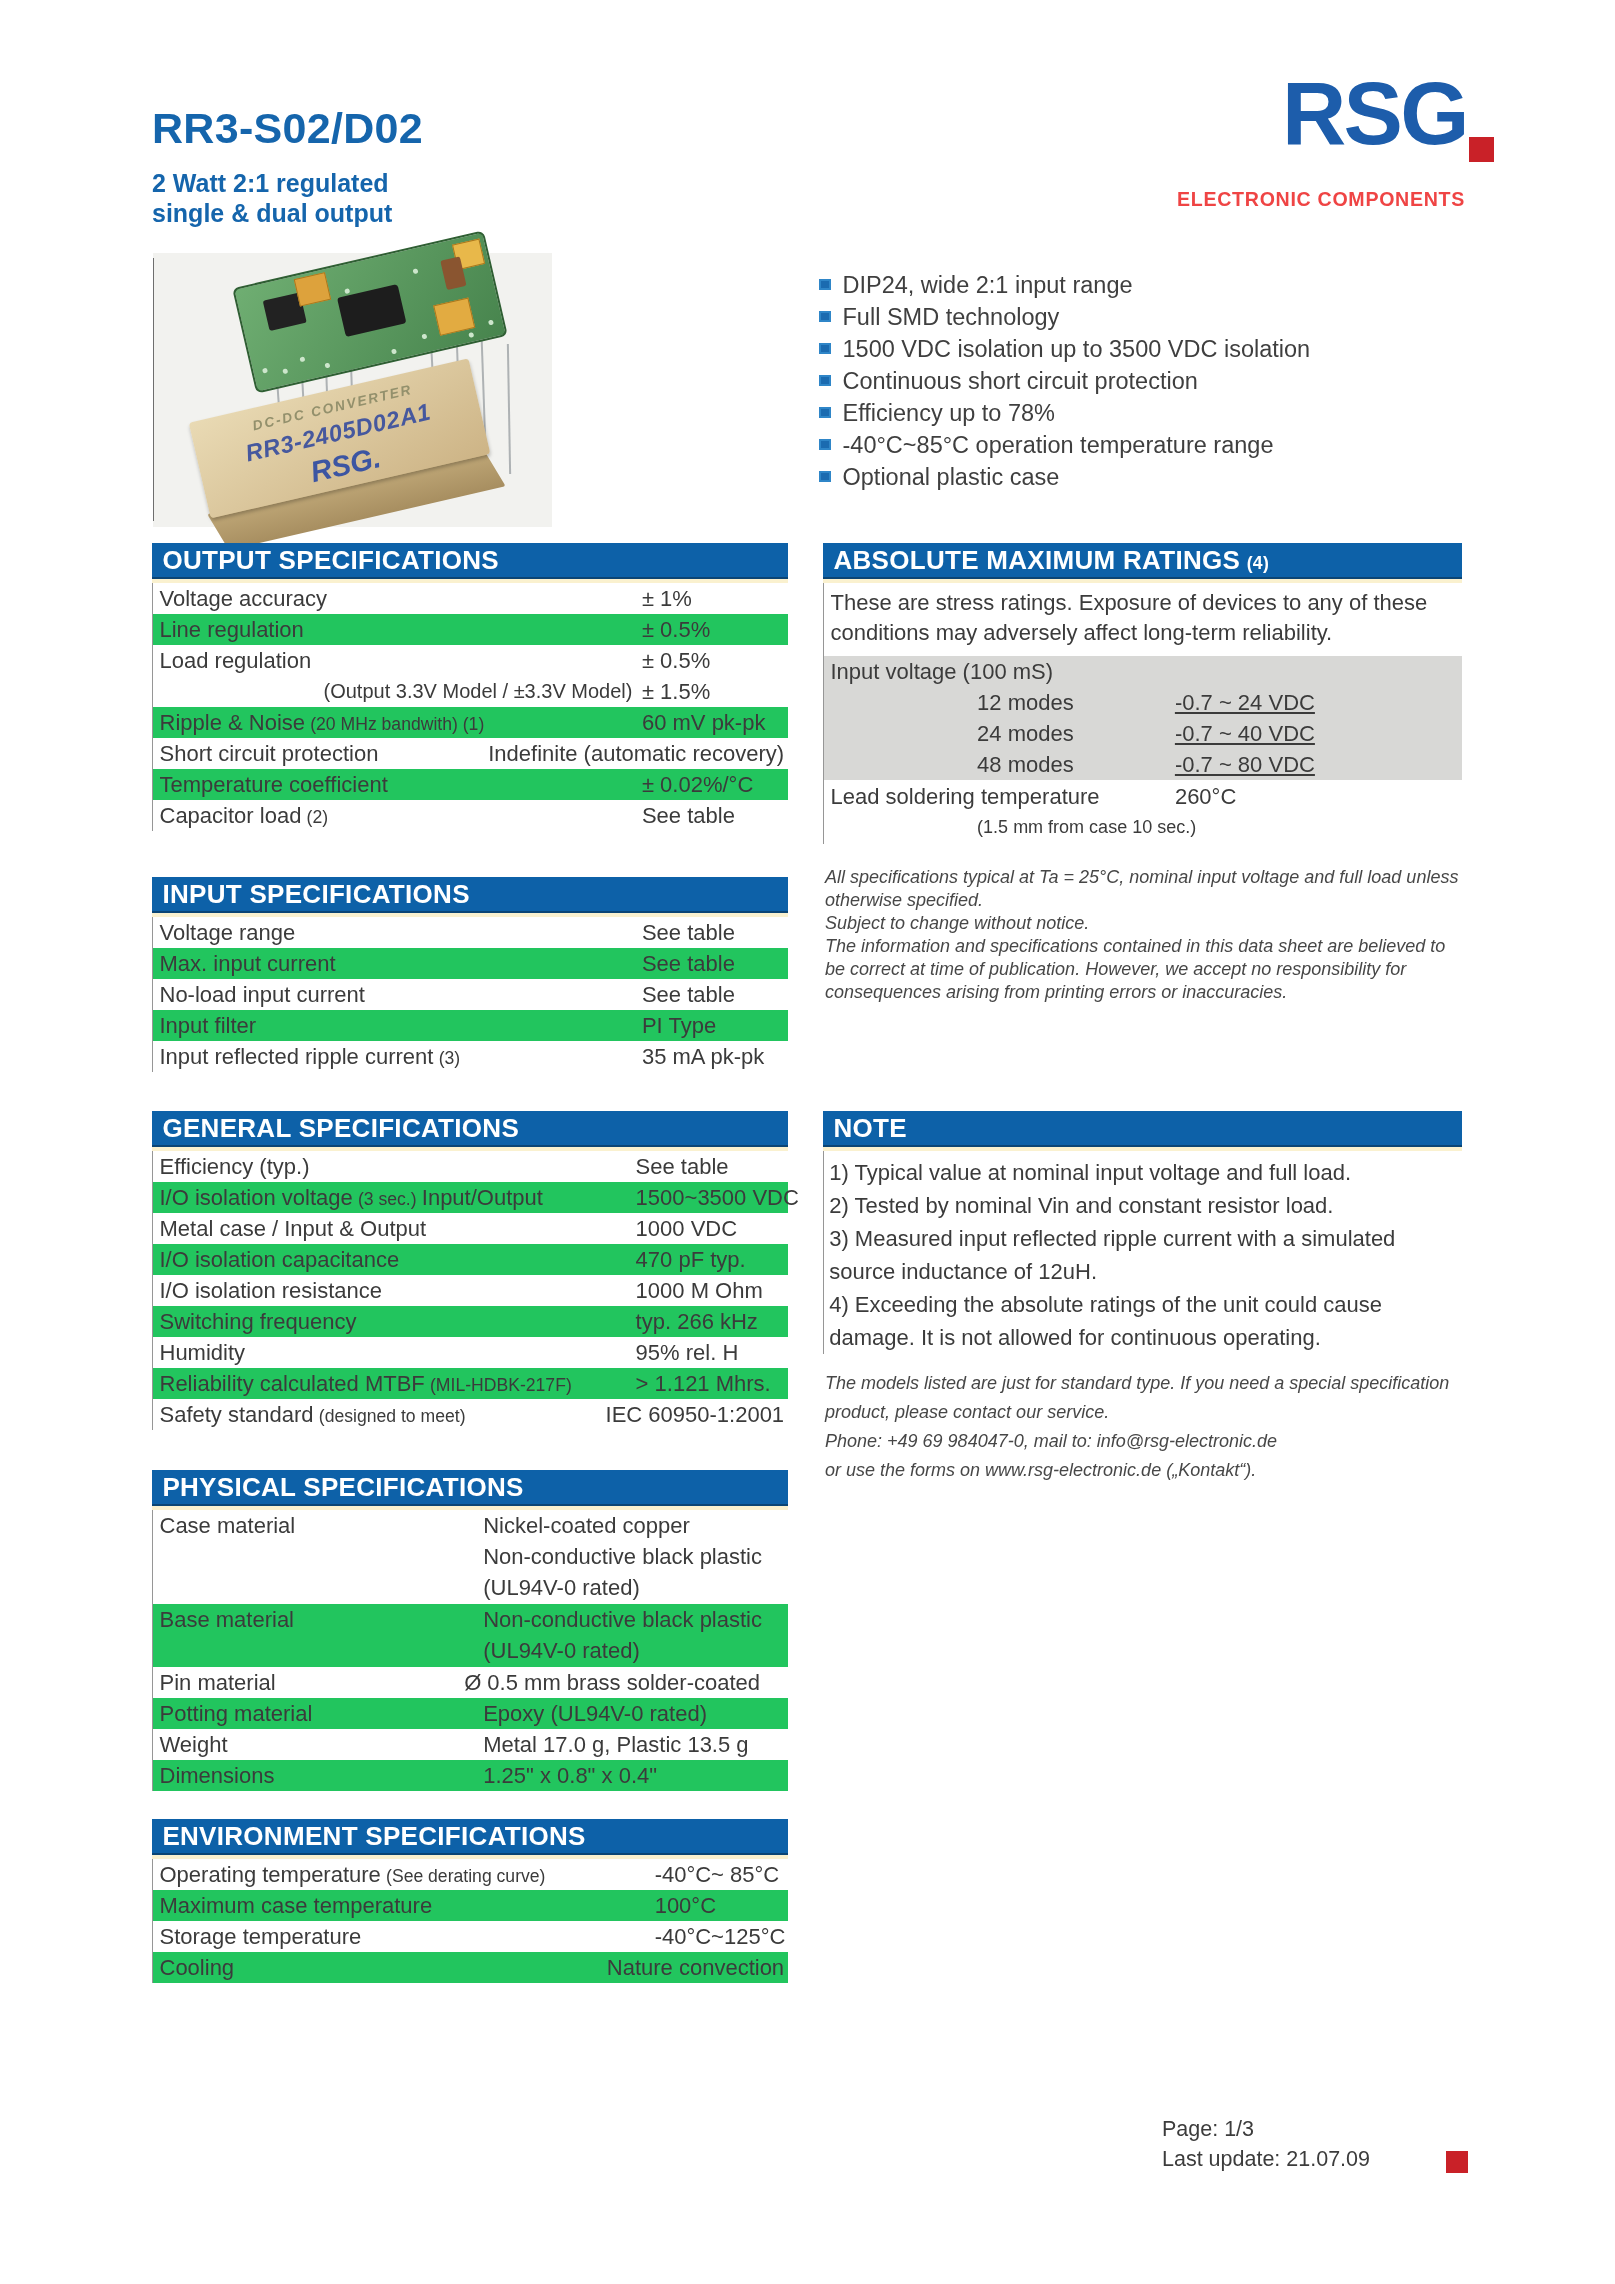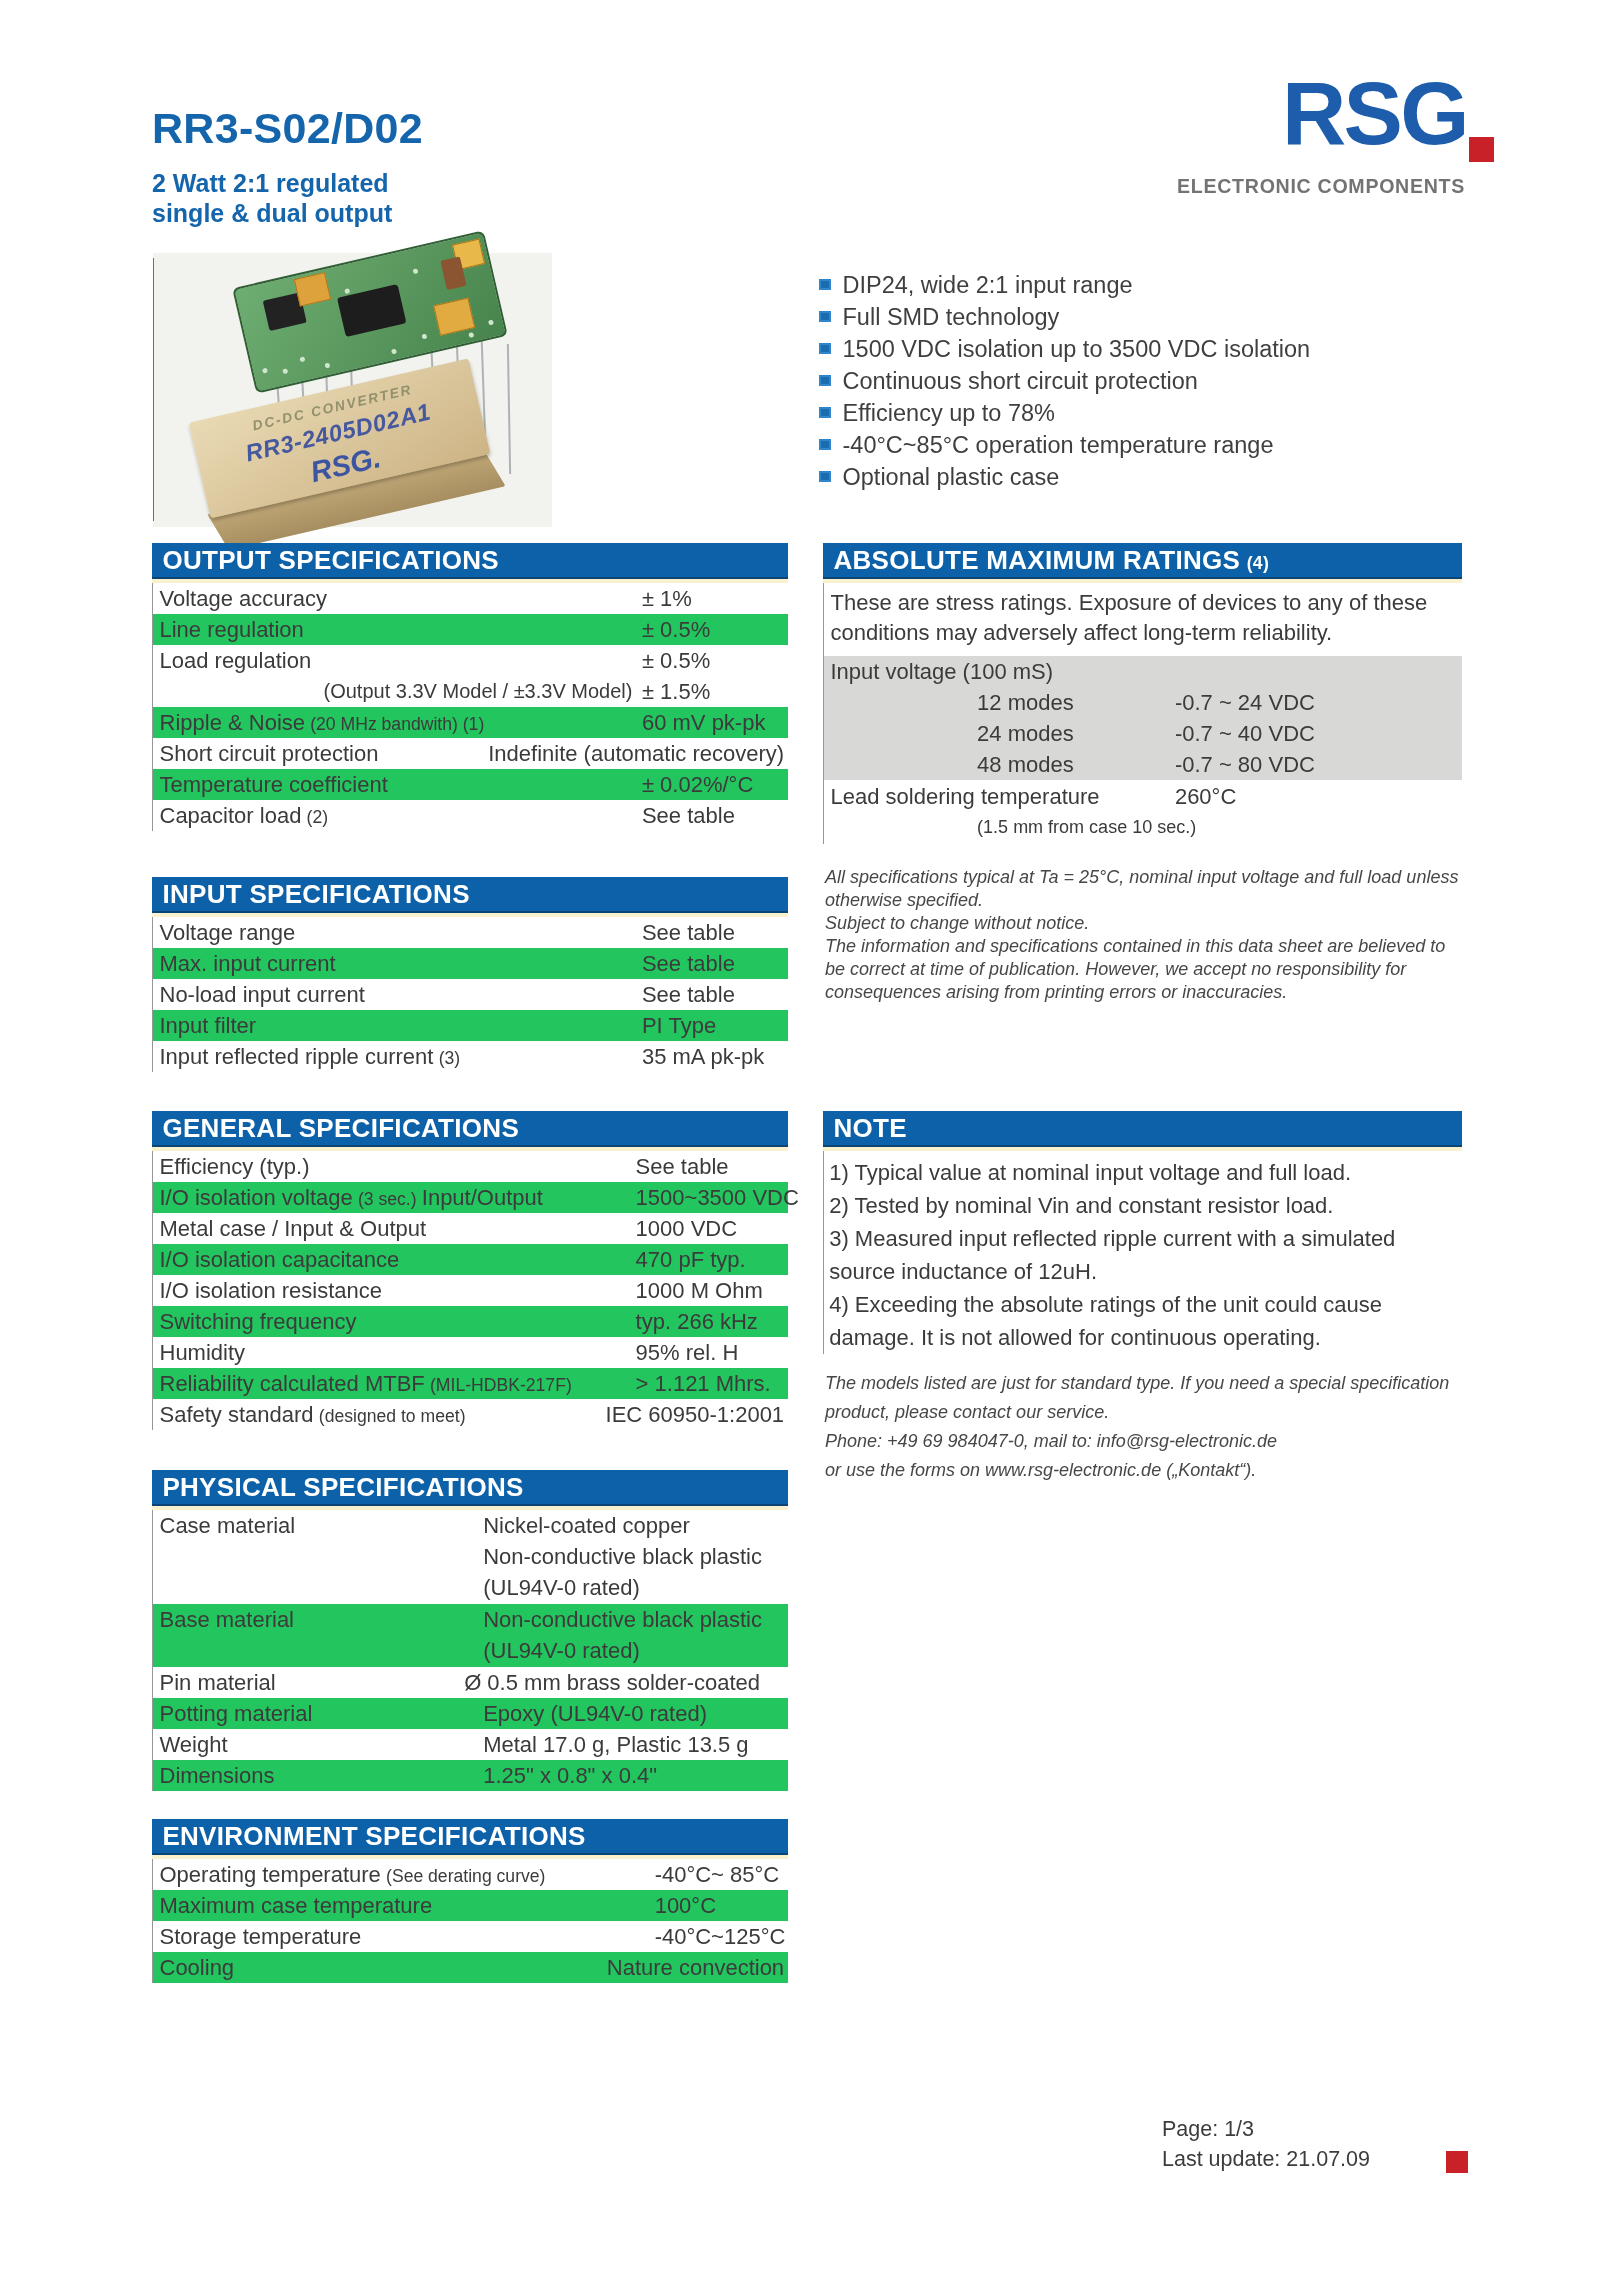--- a/index.html
+++ b/index.html
@@ -12,8 +12,8 @@
   .logo{position:absolute;left:1193px;top:68px;width:274px;height:98px;text-align:right;}
   .logo-text{font-size:89px;font-weight:bold;color:#1d5dab;letter-spacing:-2.6px;line-height:91px;display:inline-block;}
   .logo-dot{position:absolute;right:-27px;bottom:3.9px;width:25px;height:25px;background:#c92128;}
-  .logo-tag{position:absolute;left:1108px;top:175px;width:357px;text-align:right;font-size:19.6px;font-weight:bold;
-            color:#737373;letter-spacing:0.7px;}
+  .logo-tag{position:absolute;left:1108px;top:188px;width:357px;text-align:right;font-size:19.6px;font-weight:bold;
+            color:#ef4444;letter-spacing:0.7px;}
 
   
   .photo{position:absolute;left:153px;top:253px;width:399px;height:274px;background:#f2f2ef;}

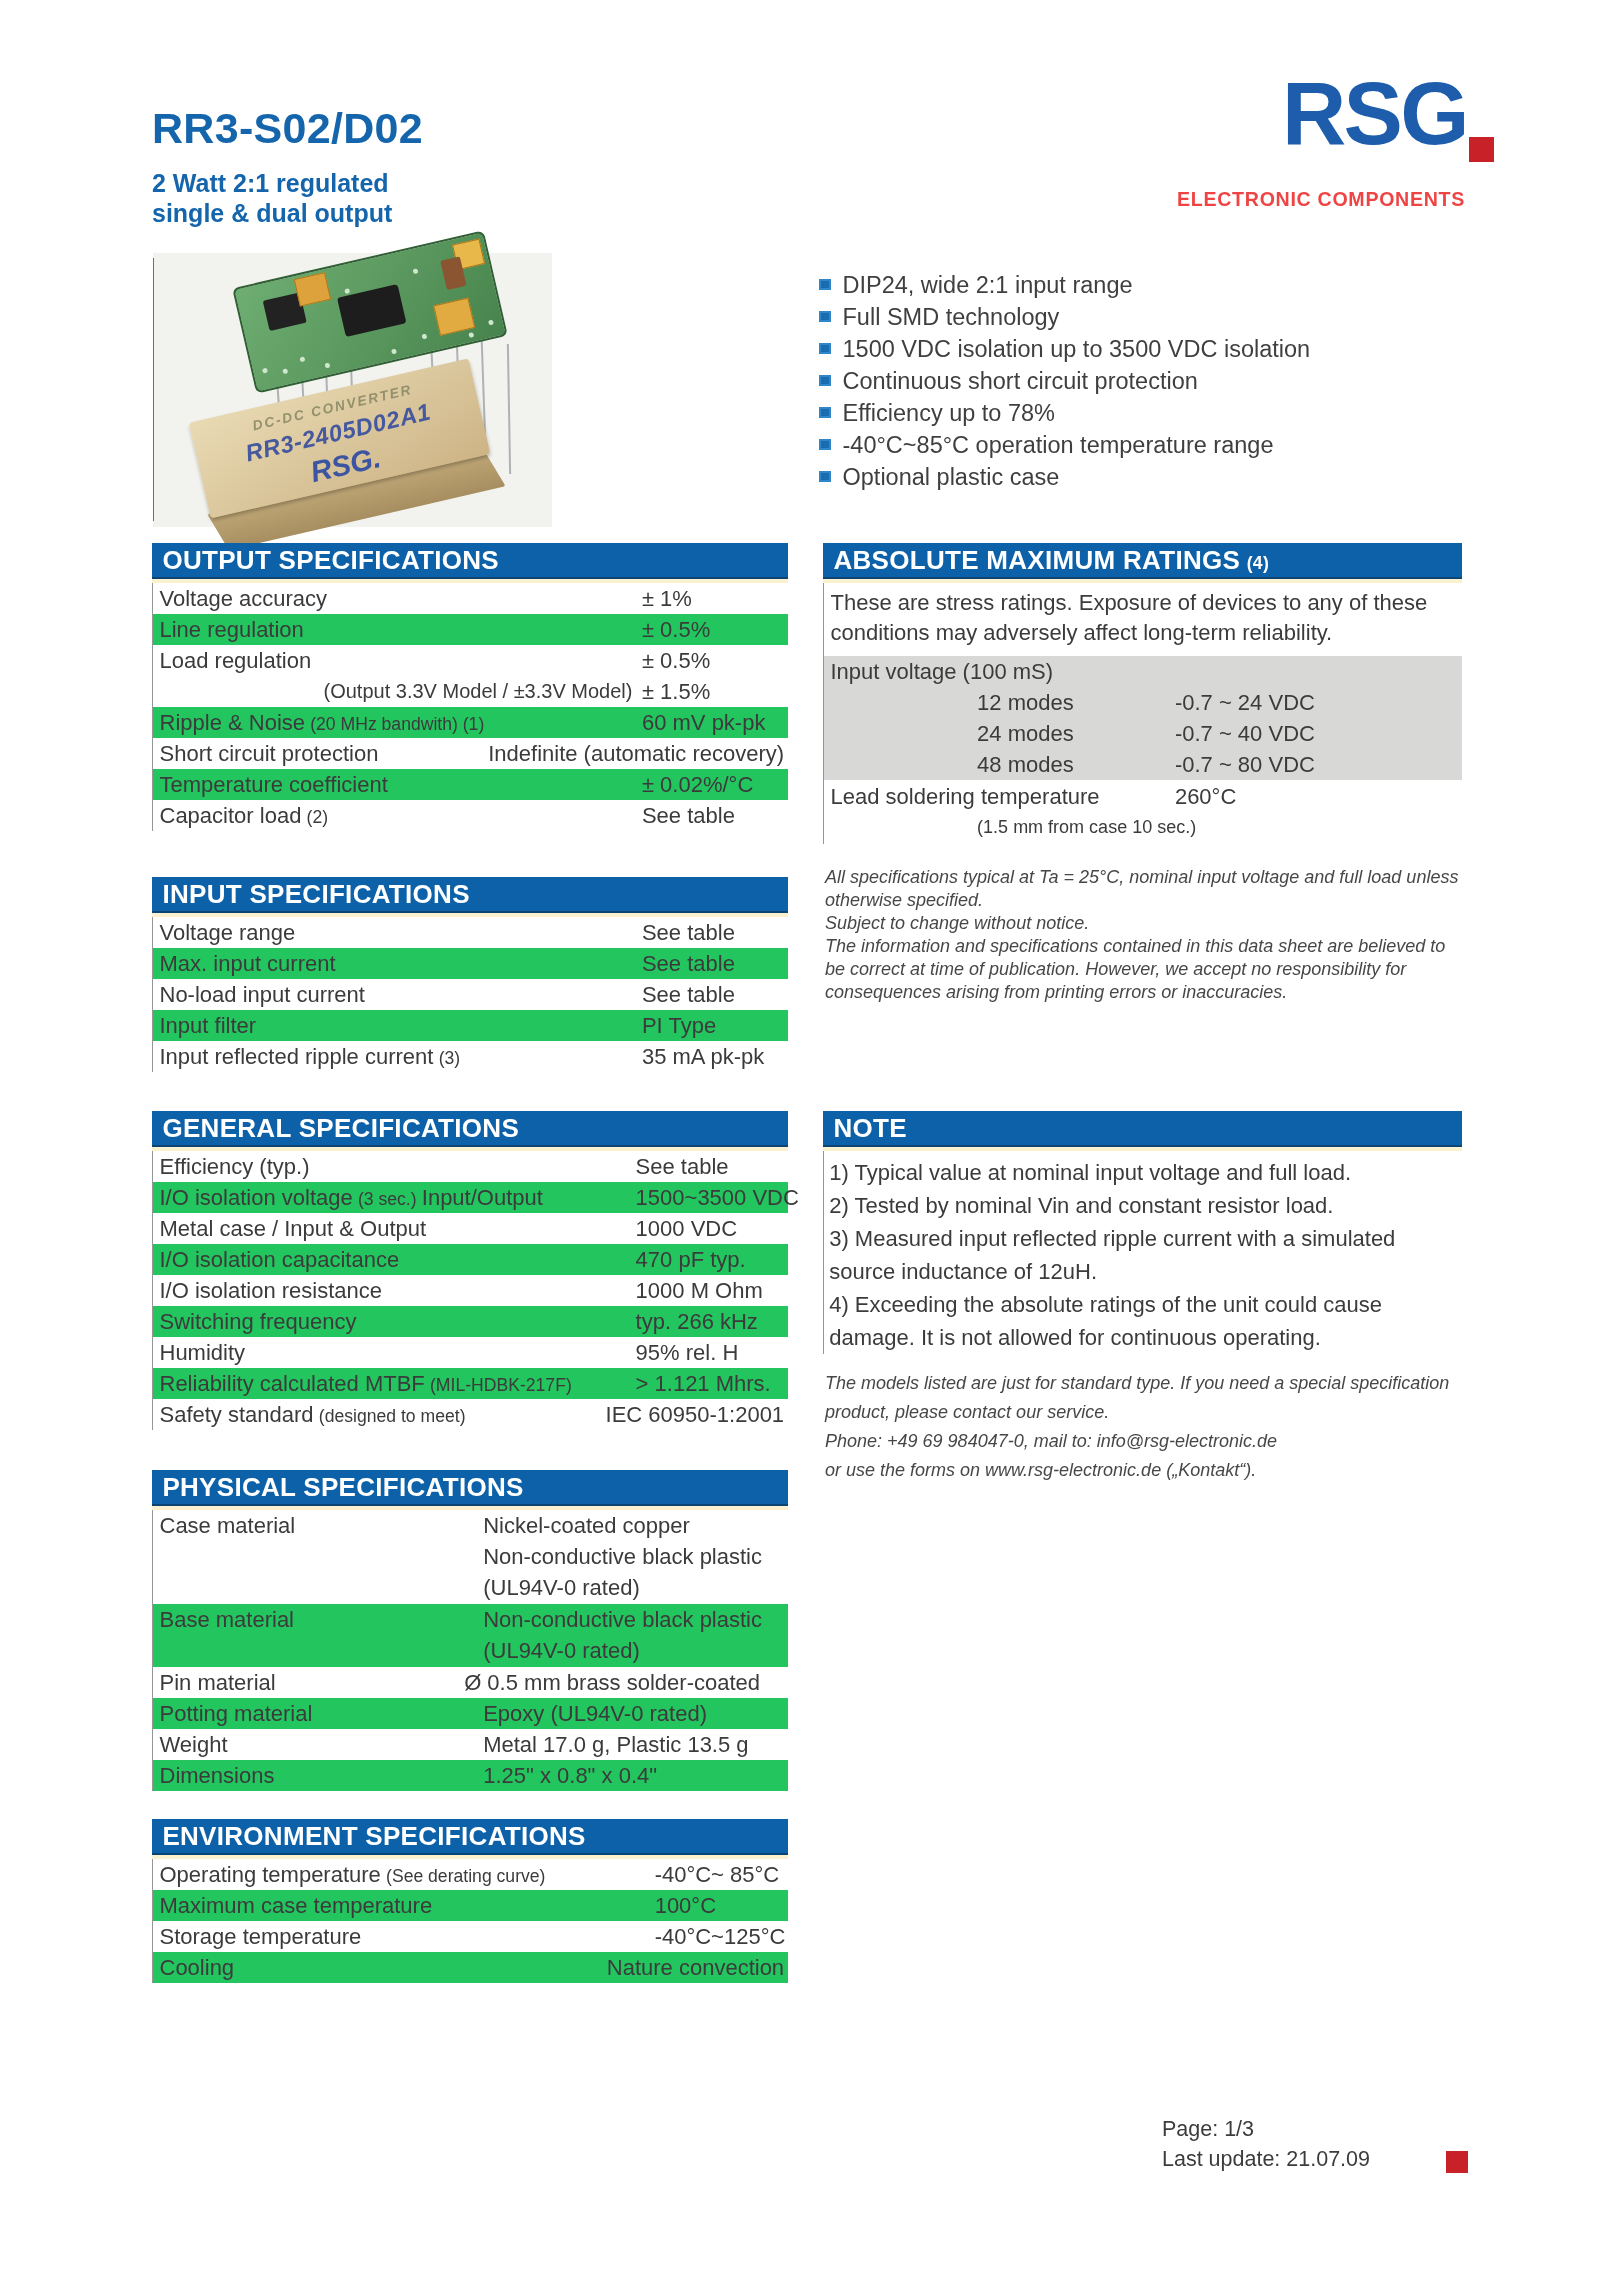--- a/index.html
+++ b/index.html
@@ -73,7 +73,7 @@
   .absline{height:31px;line-height:31px;font-size:22px;padding-left:6.5px;}
   .mrow{position:relative;height:31px;line-height:31px;font-size:22px;}
   .mlabel{position:absolute;left:24%;}
-  .mval{position:absolute;left:55%;}
+  .mval{position:absolute;left:55%;text-decoration:underline;}
   .leadrow{position:relative;height:34px;line-height:34px;font-size:22px;padding-left:6.5px;}
   .leadval{position:absolute;left:55%;}
   .leadnote{height:30px;line-height:27px;font-size:18px;padding-left:24%;color:#3b3b3b;}

